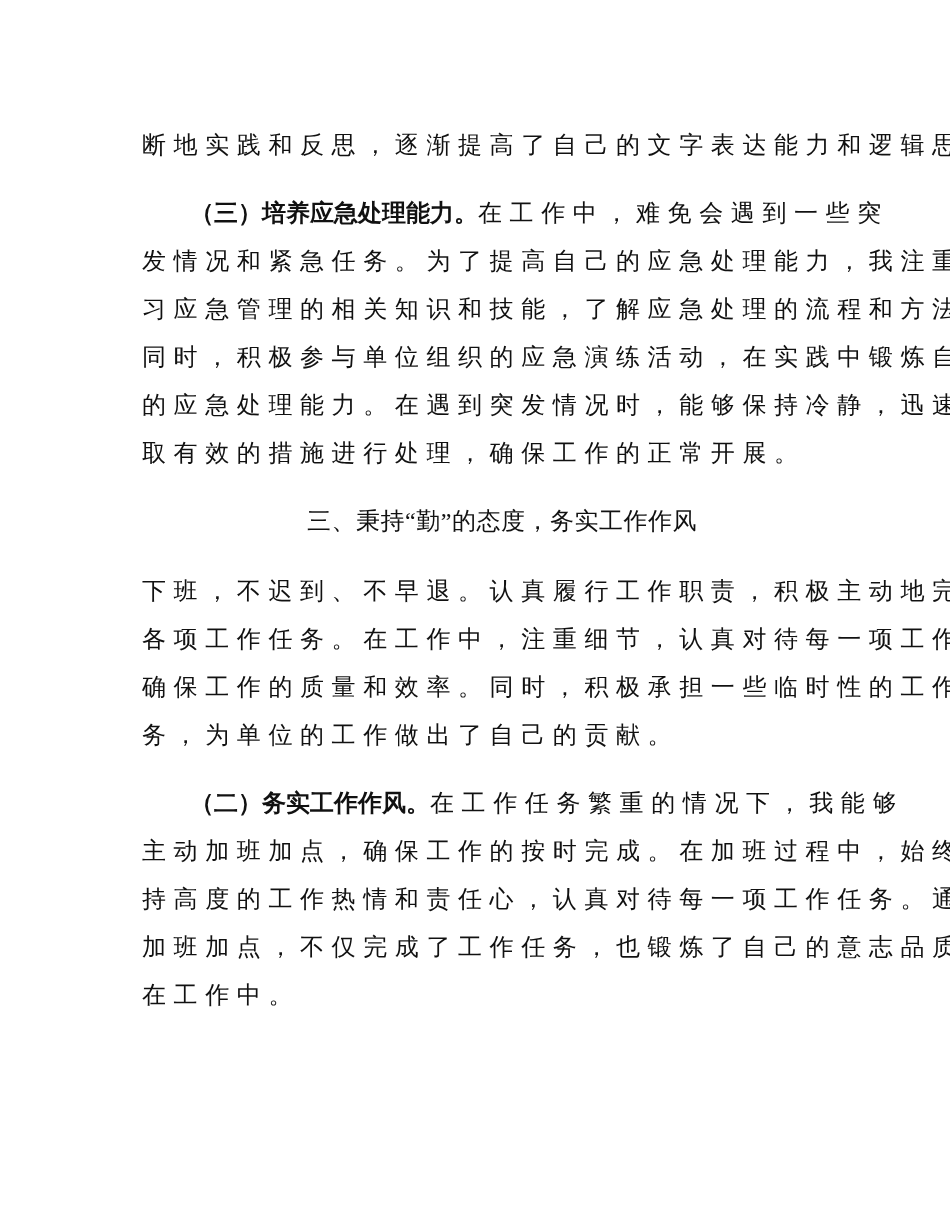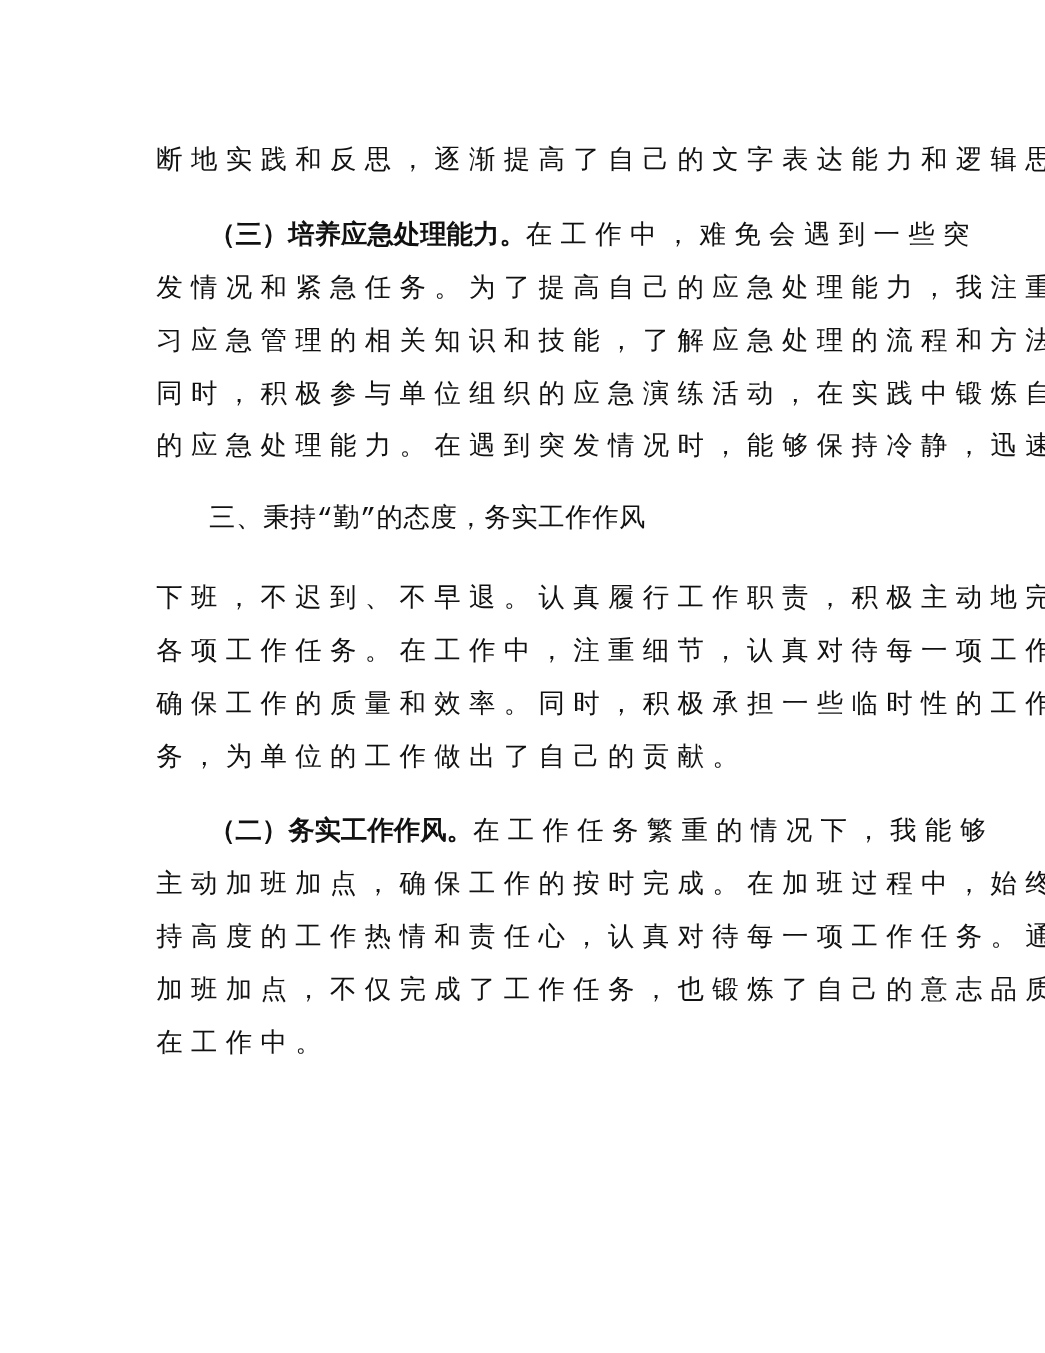--- a/index.html
+++ b/index.html
@@ -63,6 +63,7 @@
     <div class="line">习应急管理的相关知识和技能，了解应急处理的流程和方法。</div>
     <div class="line">同时，积极参与单位组织的应急演练活动，在实践中锻炼自己</div>
     <div class="line">的应急处理能力。在遇到突发情况时，能够保持冷静，迅速采</div>
+    <div class="line">取有效的措施进行处理，确保工作的正常开展。</div>
   </div>
 
   <div class="heading">三、秉持“勤”的态度，务实工作作风</div>

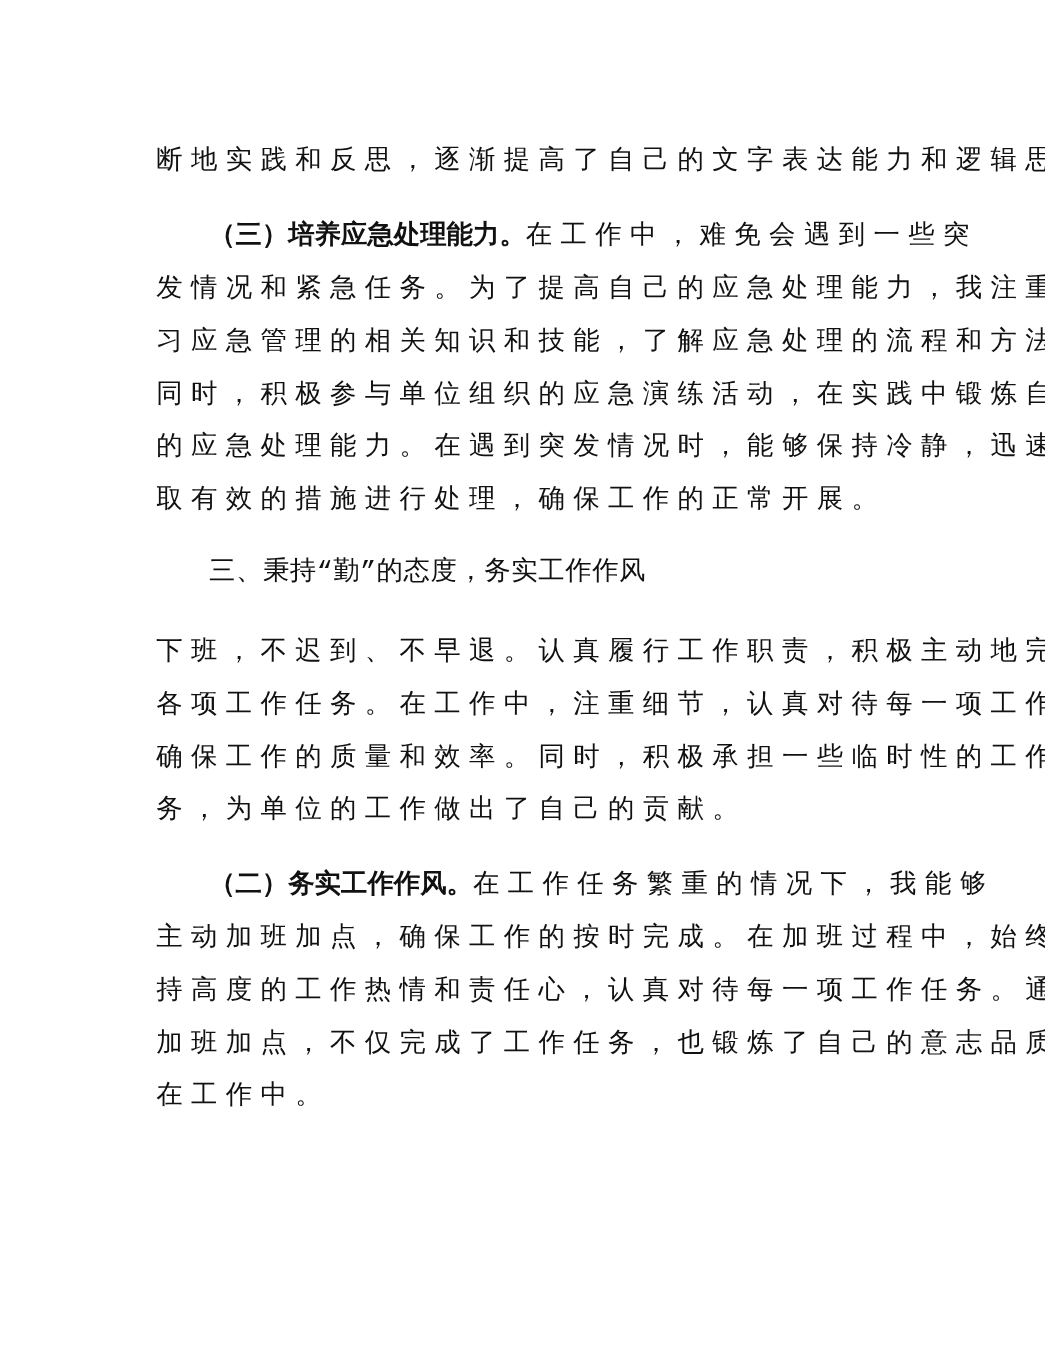--- a/index.html
+++ b/index.html
@@ -40,12 +40,13 @@
       letter-spacing: 0px;
     }
     .heading {
-      font-family: Liberation Mono, monospace;
+      font-family: Liberation Serif, serif;
       letter-spacing: 0.5px;
       padding-left: 48px;
       height: 48px;
       line-height: 48px;
       margin-bottom: 22px;
+      text-align: center;
     }
   </style>
 </head>

